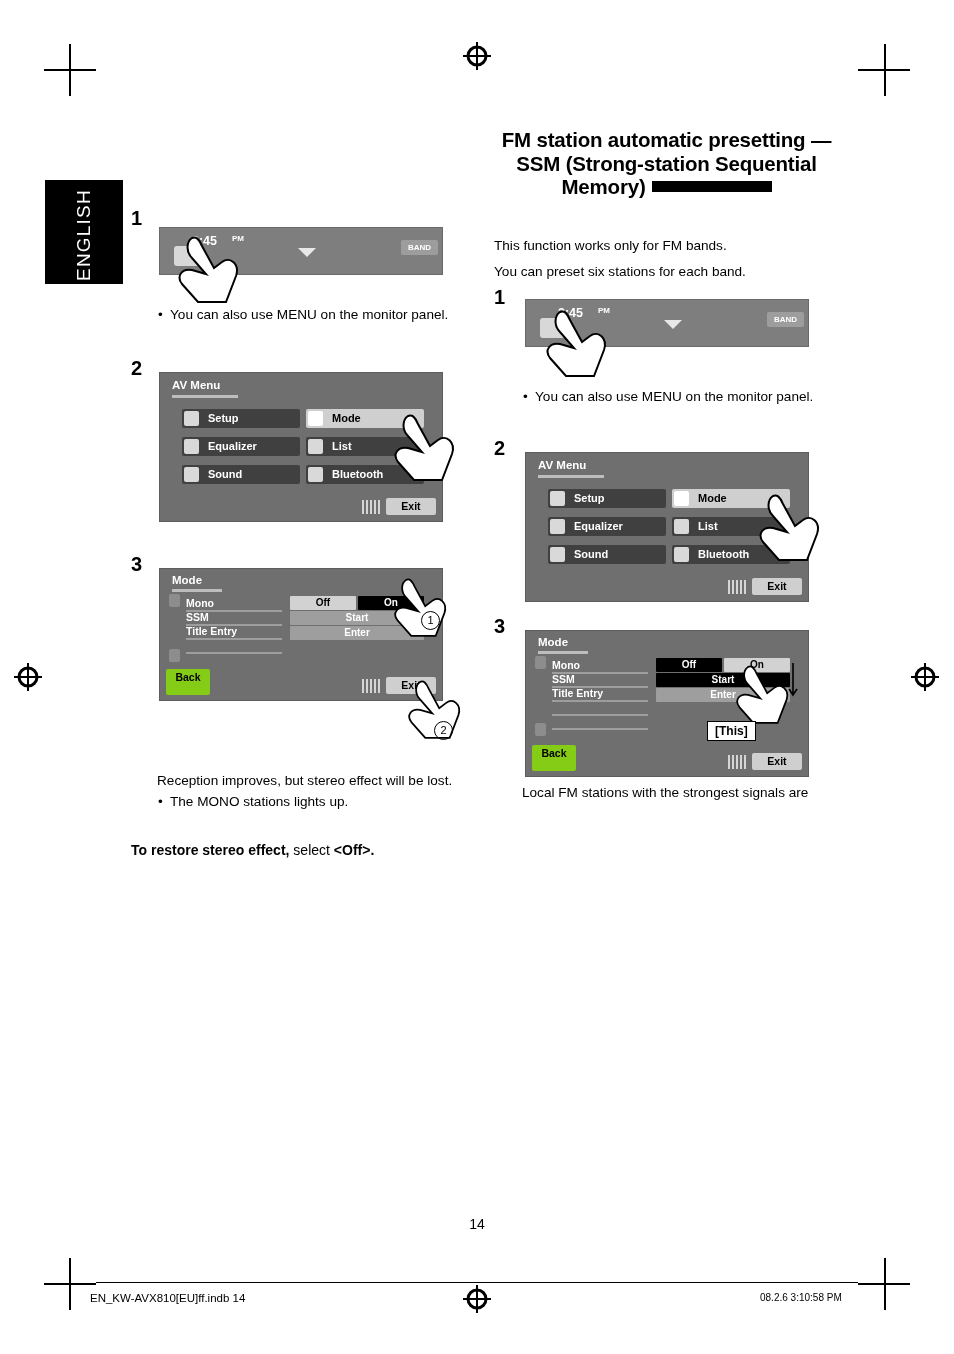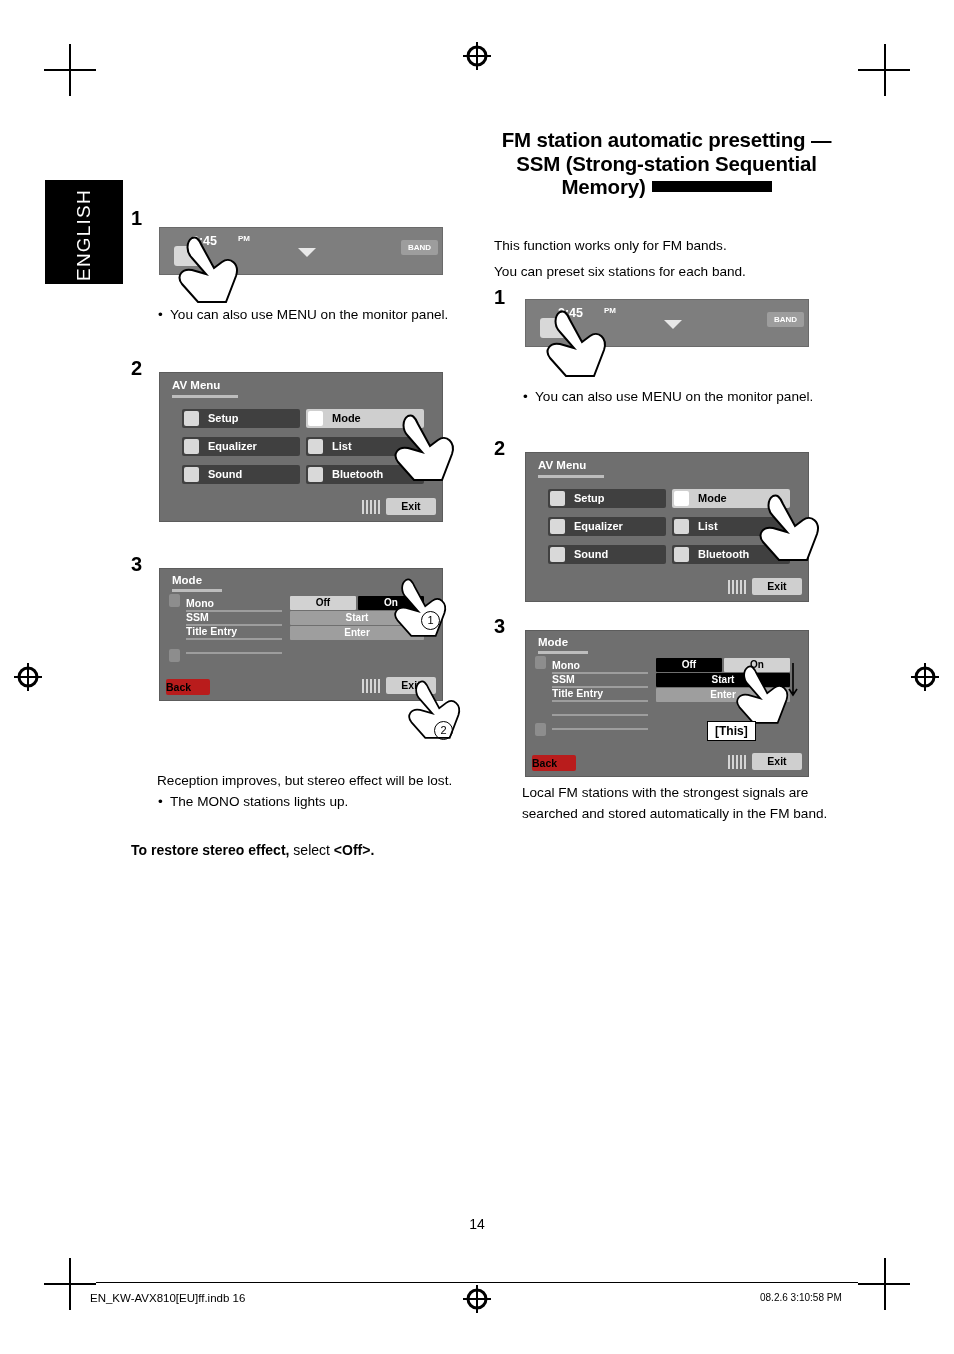--- a/index.html
+++ b/index.html
@@ -53,7 +53,7 @@
     border:1px solid #6a6a6a;
   }
   .devbar .clock{position:absolute;left:32px;top:6px;font-size:12.5px;font-weight:bold;color:#fff;}
-  .devbar .pm{position:absolute;left:78px;top:6px;font-size:8px;font-weight:bold;color:#fff;}
+  .devbar .pm{position:absolute;left:72px;top:6px;font-size:8px;font-weight:bold;color:#fff;}
   .devbar .band{
     position:absolute;right:4px;top:12px;background:#9d9d9d;color:#fff;
     font-size:8px;font-weight:bold;padding:3px 7px;border-radius:2px;

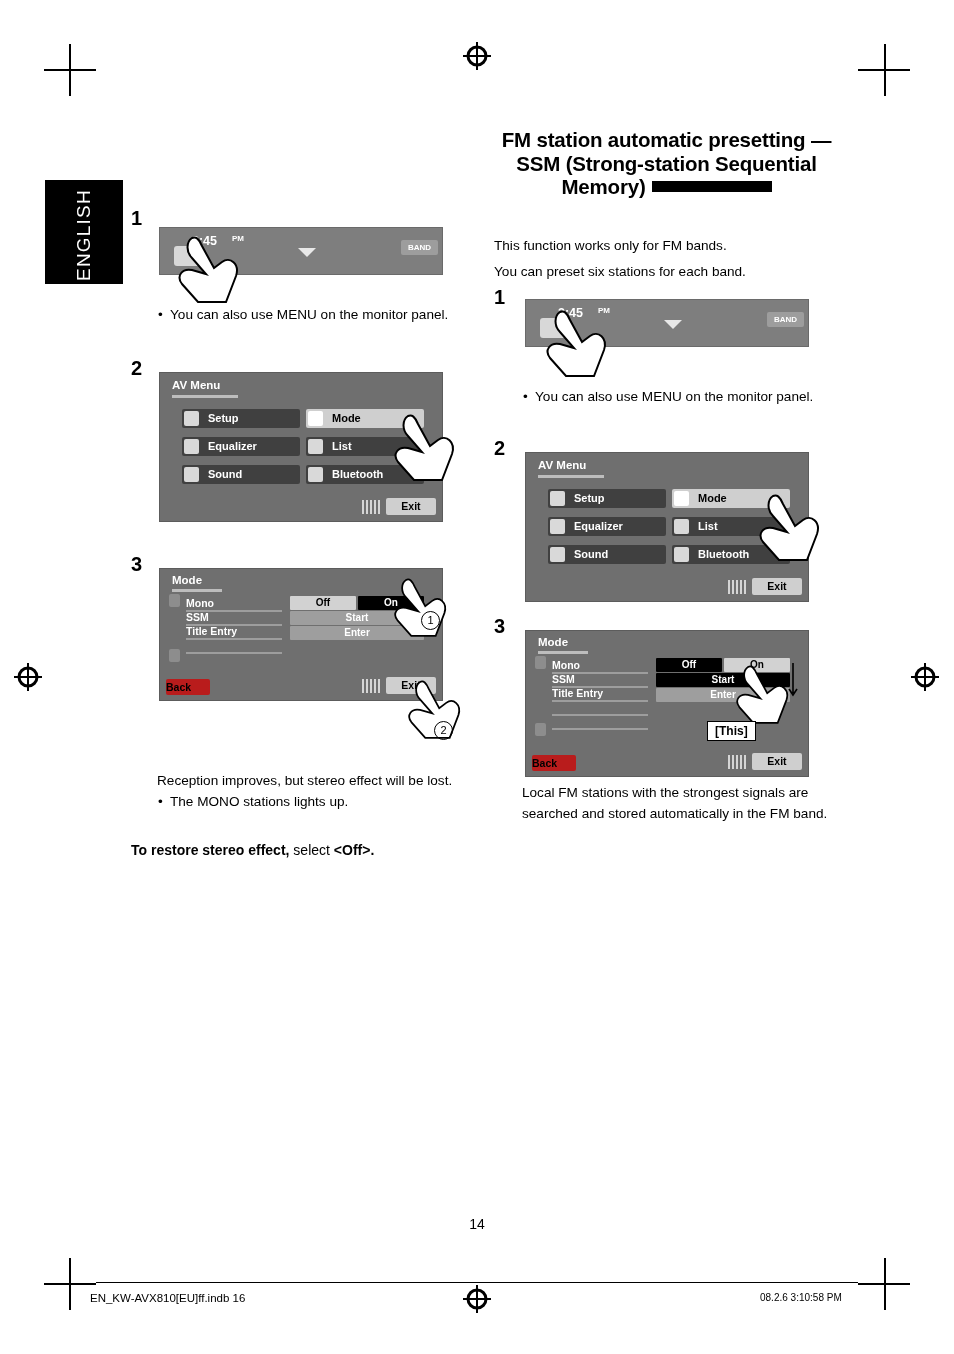--- a/index.html
+++ b/index.html
@@ -115,8 +115,8 @@
     border-radius:1px;
   }
   .backbtn{
-    position:absolute;left:6px;bottom:5px;width:44px;height:16px;background:#b91c1c;color:#000;
-    font-size:10.5px;font-weight:bold;line-height:16px;border-radius:2px;
+    position:absolute;left:6px;bottom:5px;width:44px;height:26px;background:#84cc16;color:#000;
+    font-size:10.5px;font-weight:bold;text-align:center;line-height:16px;border-radius:2px;
   }
   .arrowbox{position:absolute;width:11px;height:13px;background:#8d8d8d;border-radius:2px;}
   .holdbox{

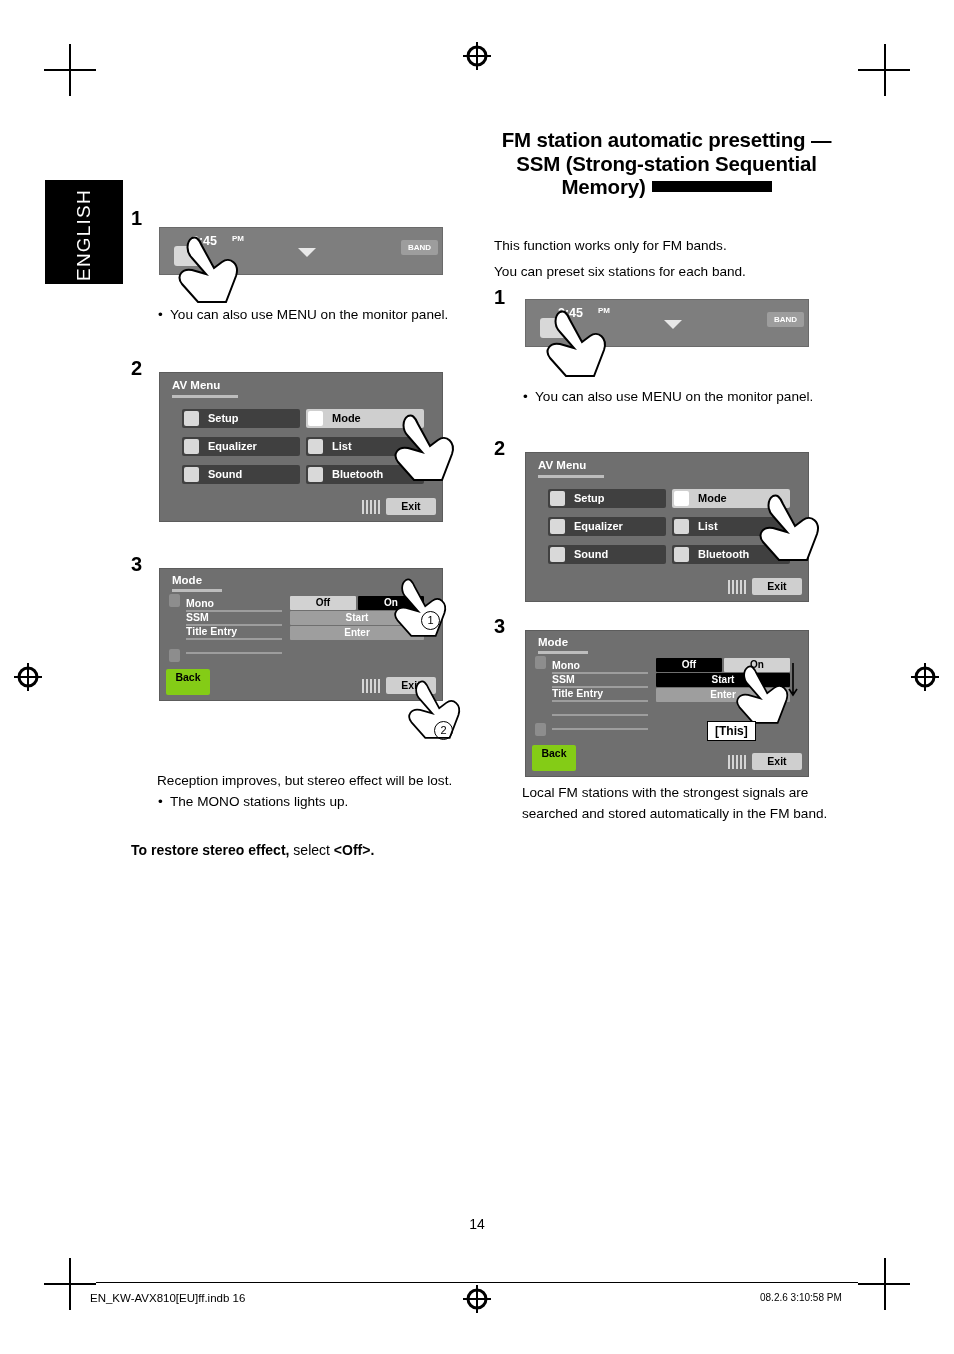--- a/index.html
+++ b/index.html
@@ -392,7 +392,6 @@
   <div class="holdbox" style="left:707px;top:721px;">[This]</div>
 
   <p class="body" style="position:absolute;left:522px;top:783px;width:330px;">Local FM stations with the strongest signals are</p>
-  <p class="body" style="position:absolute;left:522px;top:804px;width:330px;">searched and stored automatically in the FM band.</p>
 
   <div class="pgnum" style="top:1216px;">14</div>
   <div class="footer-line" style="left:96px;top:1282px;height:1px;background:#000;width:762px;"></div>

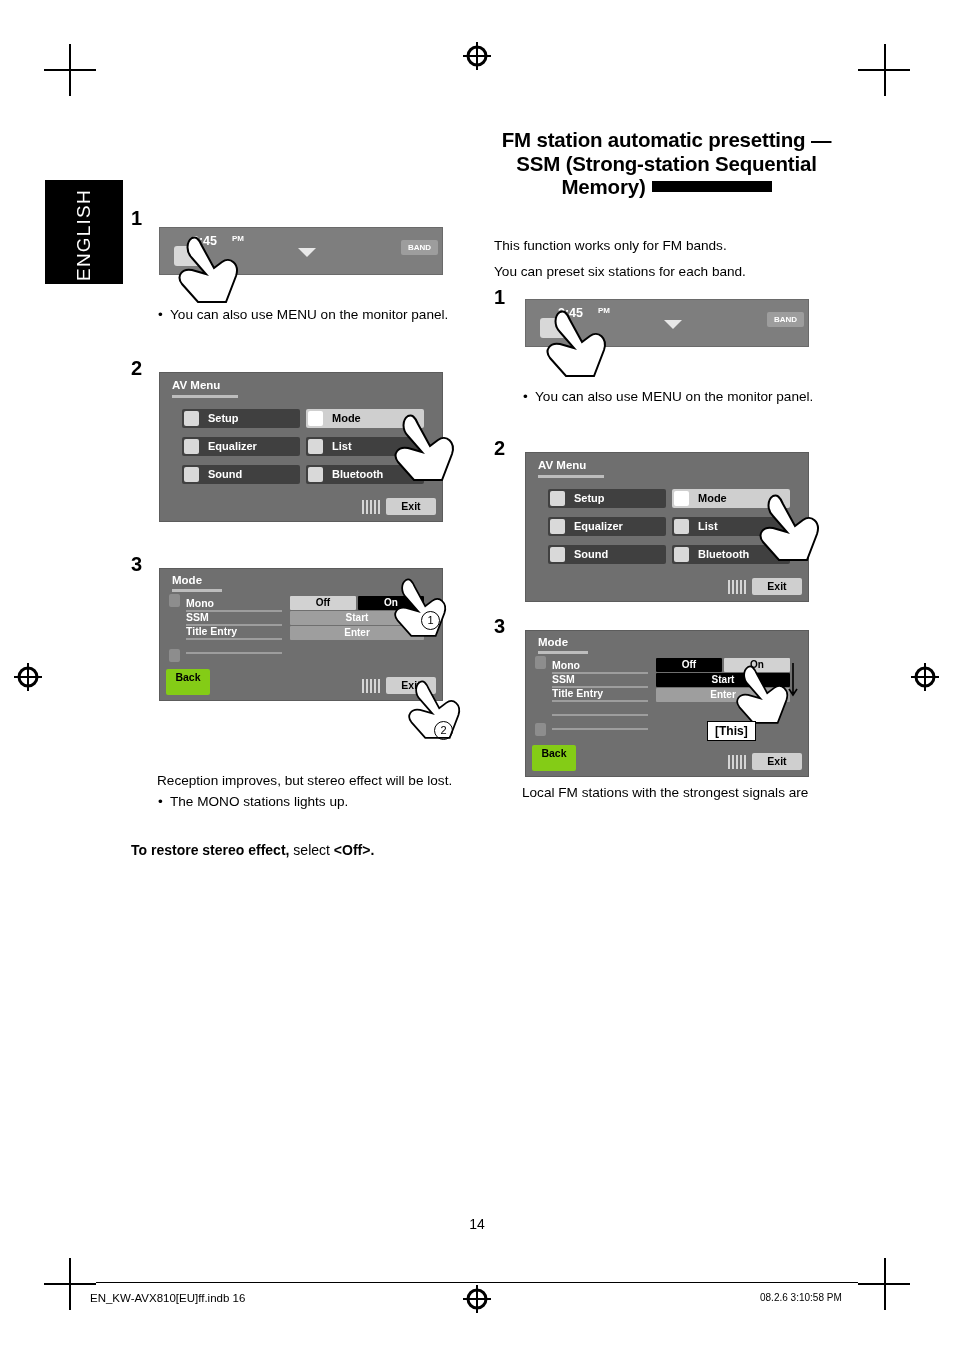--- a/index.html
+++ b/index.html
@@ -395,7 +395,7 @@
 
   <div class="pgnum" style="top:1216px;">14</div>
   <div class="footer-line" style="left:96px;top:1282px;height:1px;background:#000;width:762px;"></div>
-  <div class="footleft" style="left:90px;top:1292px;">EN_KW-AVX810[EU]ff.indb   16</div>
+  <div class="footleft" style="left:90px;top:1292px;">EN_KW-AVX810[EU]ff.indb   14</div>
   <div class="footright" style="left:760px;top:1292px;">08.2.6   3:10:58 PM</div>
 
 </div>

